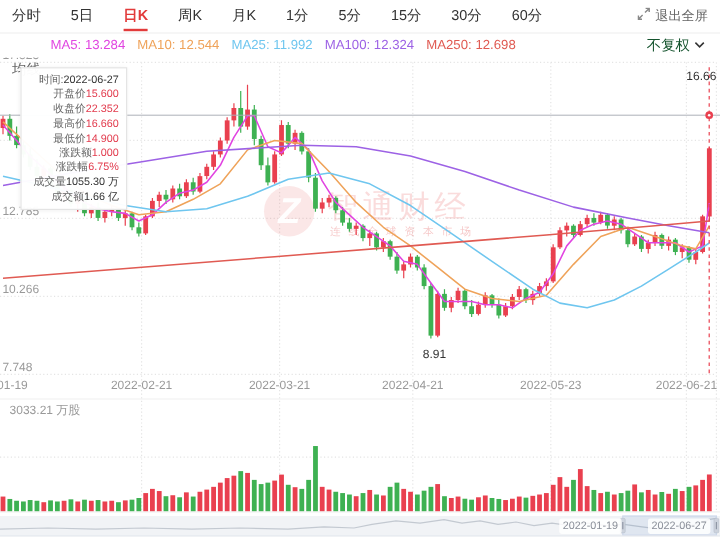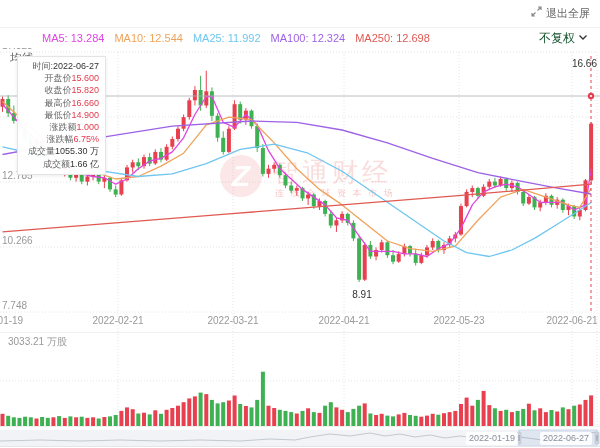--- a/index.html
+++ b/index.html
@@ -39,6 +39,18 @@
 <div id="app">
 
   <div class="toolbar">
+    <div class="periods" id="periods">
+        <div class="period">分时</div>
+        <div class="period">5日</div>
+        <div class="period active">日K</div>
+        <div class="period">周K</div>
+        <div class="period">月K</div>
+        <div class="period">1分</div>
+        <div class="period">5分</div>
+        <div class="period">15分</div>
+        <div class="period">30分</div>
+        <div class="period">60分</div>
+      </div>
     <div class="toolbar-right">
       <span>
         <svg width="11" height="11" viewBox="0 0 11 11" fill="none" stroke="#888" stroke-width="1.2">

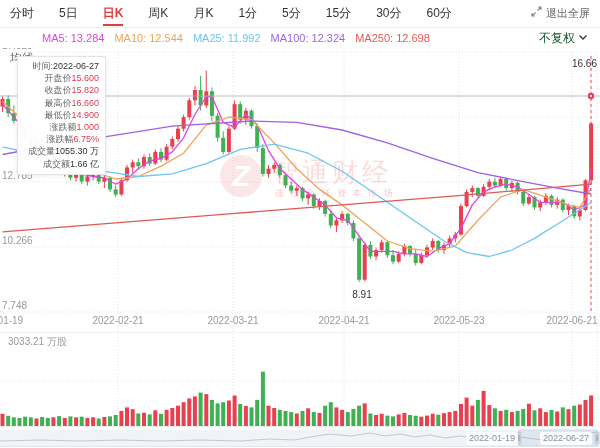--- a/index.html
+++ b/index.html
@@ -464,7 +464,7 @@
       </div>
       <div class="tt-row">
         <span class="tt-label">收盘价</span>
-        <span class="tt-val red">15.820</span>
+        <span class="tt-val red">22.352</span>
       </div>
       <div class="tt-row">
         <span class="tt-label">最高价</span>

